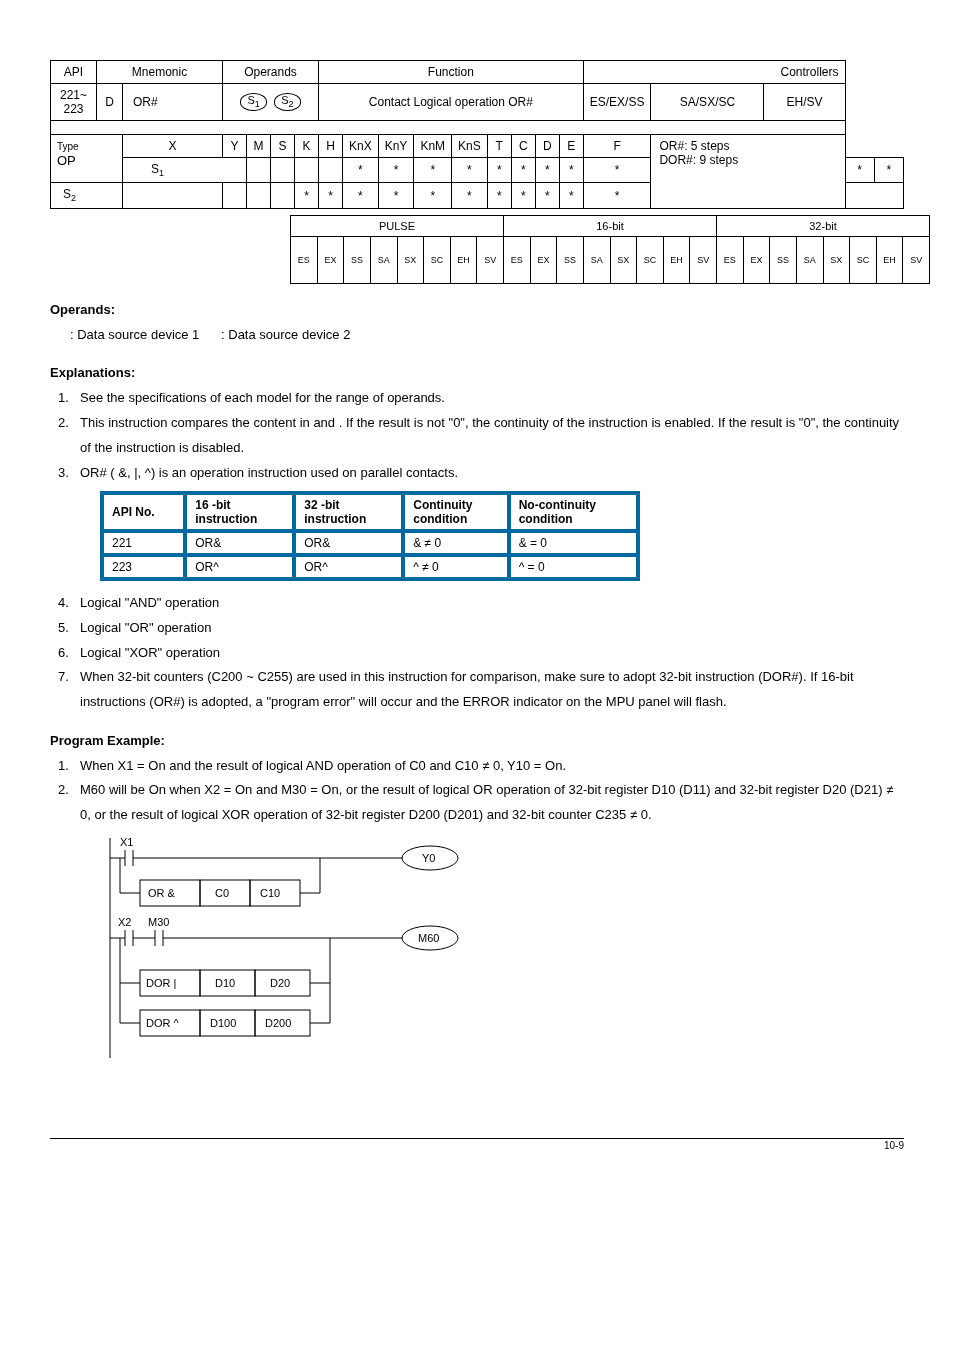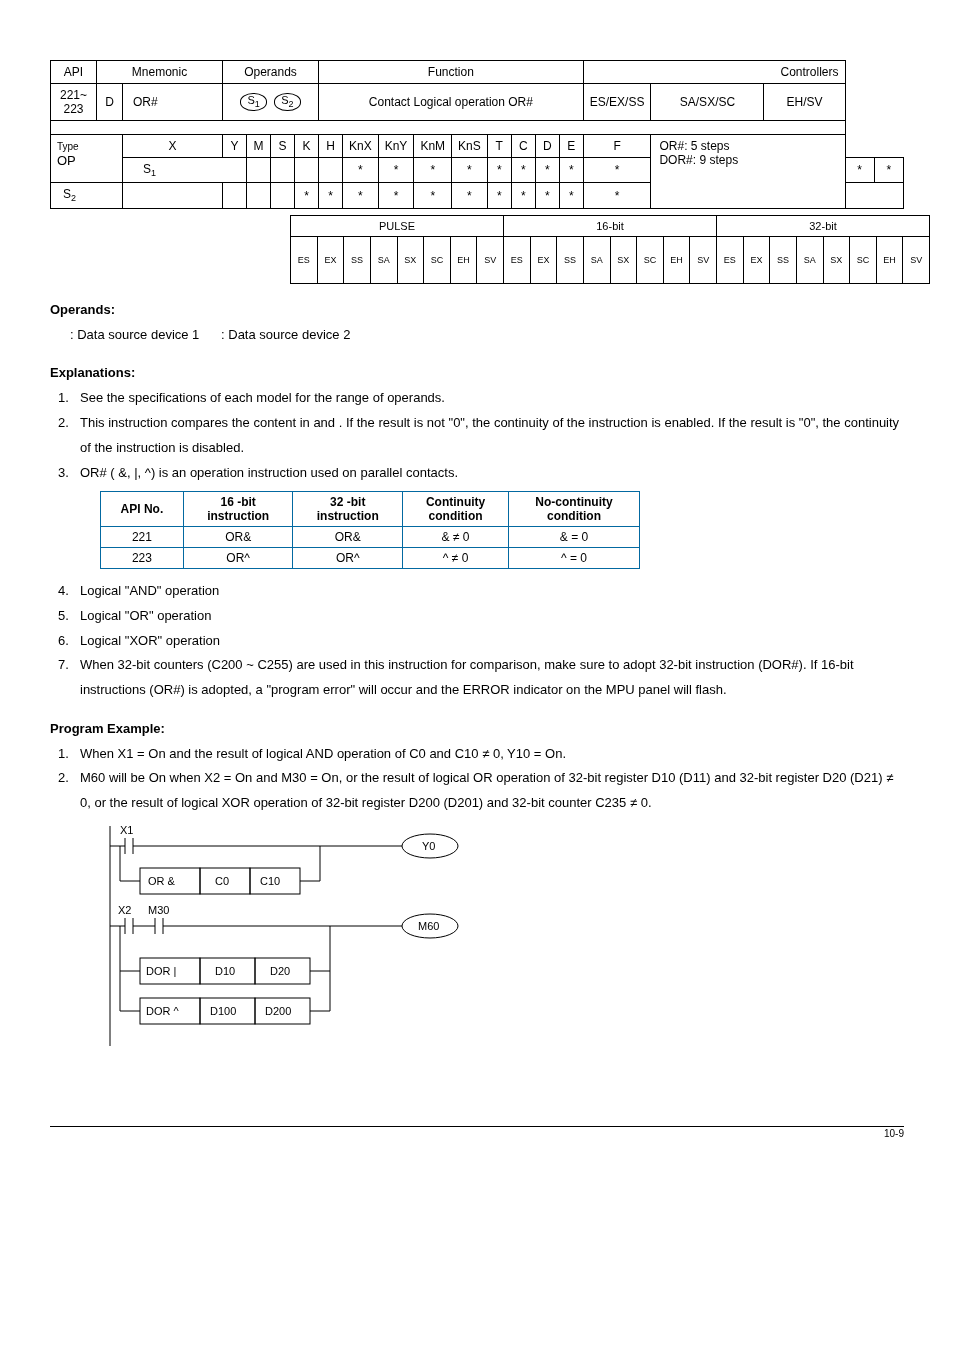--- a/index.html
+++ b/index.html
@@ -143,7 +143,7 @@
   </tr>
 
   <tr>
-    <td colspan="2" style="text-align:left;padding-left:20px">S<span class="sub">1</span></td>
+    <td colspan="2" style="text-align:left;padding-left:28px">S<span class="sub">1</span></td>
     <td></td>
         <td></td>
         <td></td>

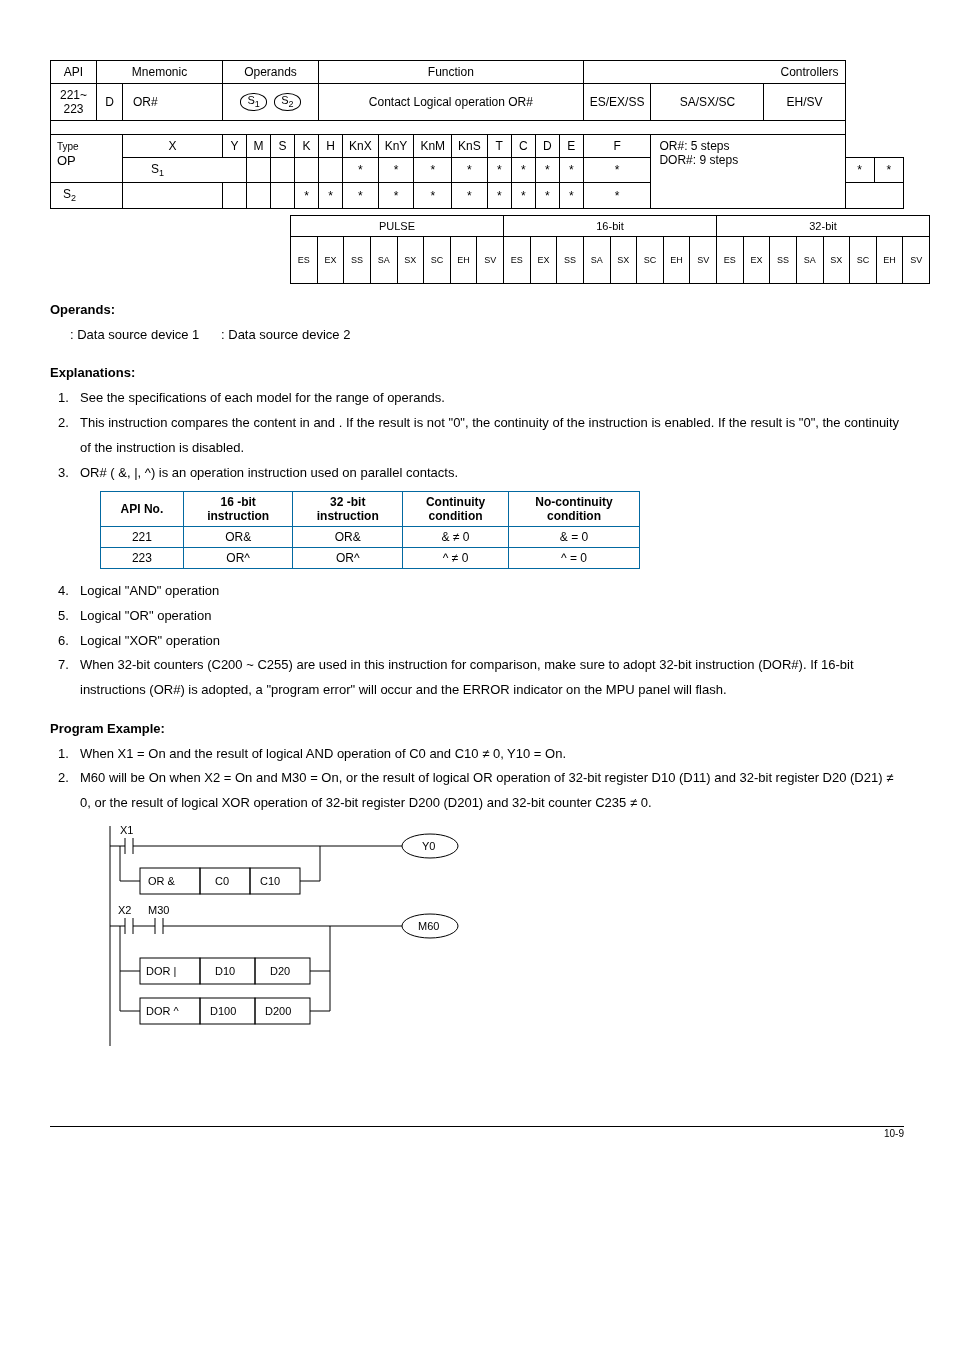--- a/index.html
+++ b/index.html
@@ -67,9 +67,9 @@
     width: 540px;
   }
   .api-table td, .api-table th {
-    border: 1px solid #0369a1;
+    border: 4px solid #0369a1;
     padding: 3px 8px;
-    text-align: center;
+    text-align: left;
     font-size: 12px;
   }
   .ladder {

